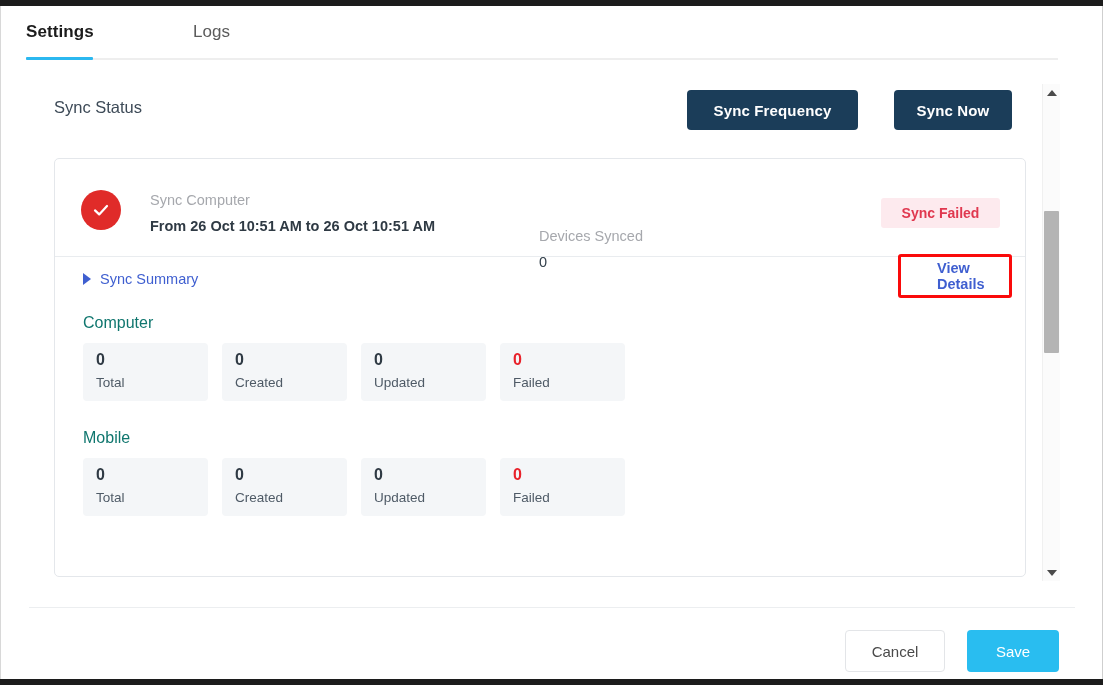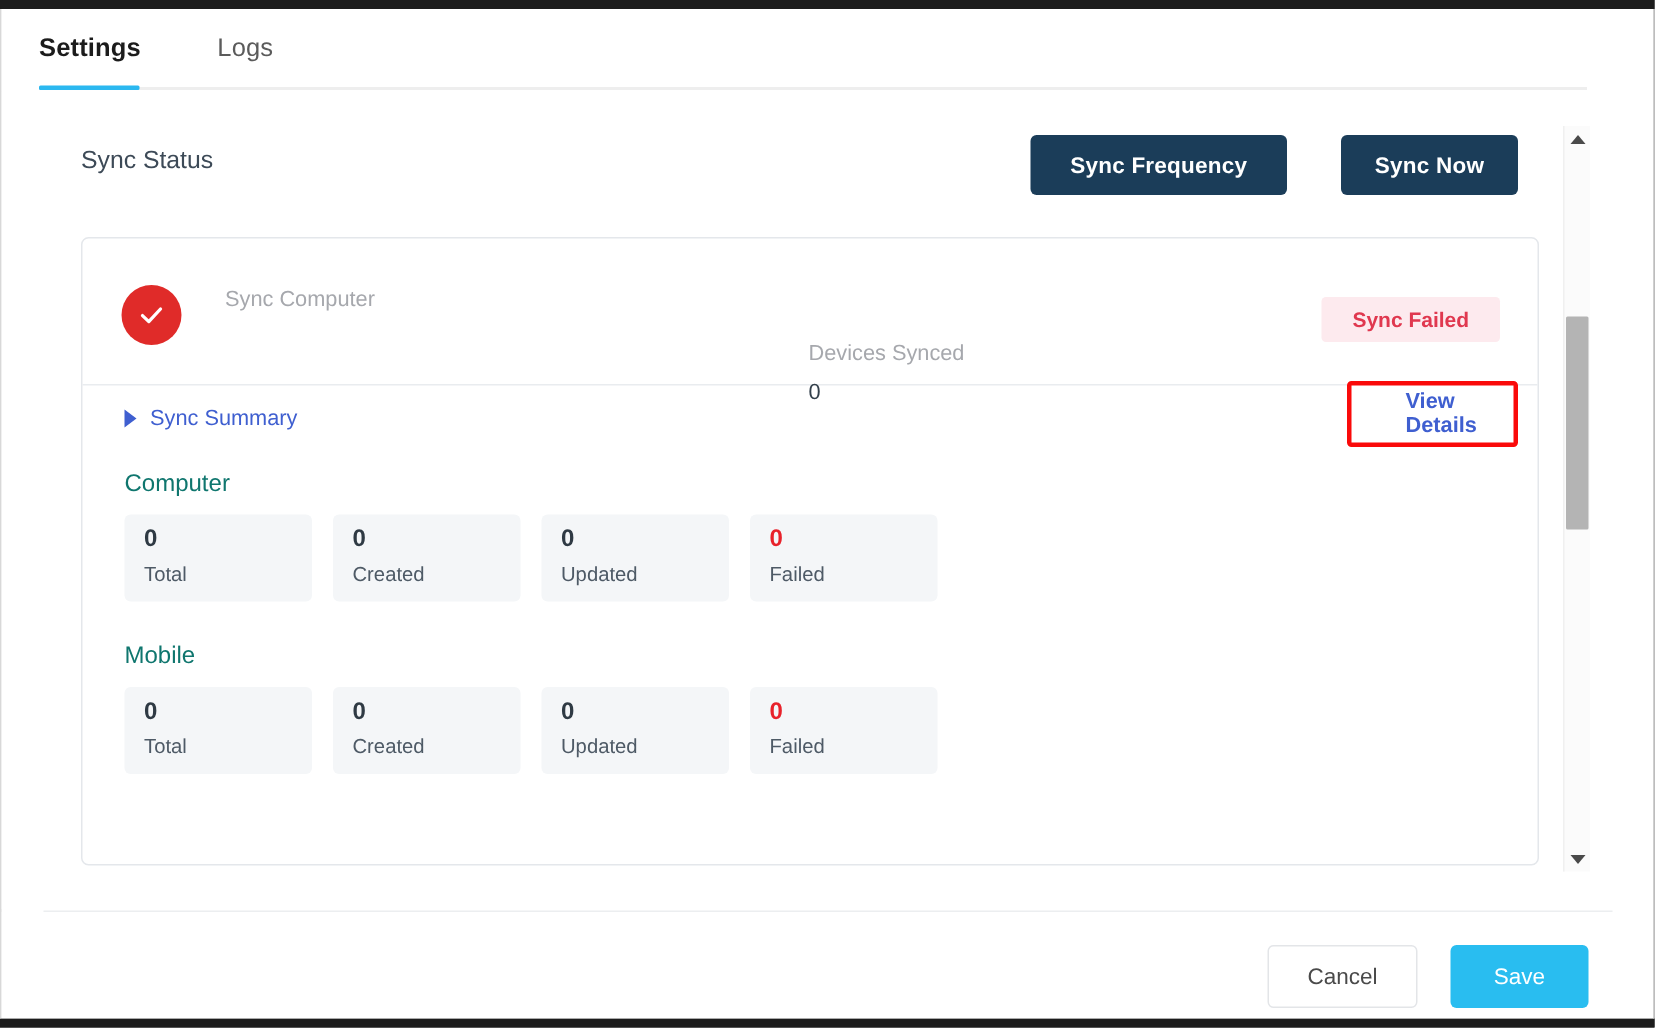--- a/index.html
+++ b/index.html
@@ -33,6 +33,7 @@
     left: 25px; top: 16px;
     display: flex;
     align-items: flex-start;
+    gap: 48px;
   }
   .tab {
     font-size: 17px;

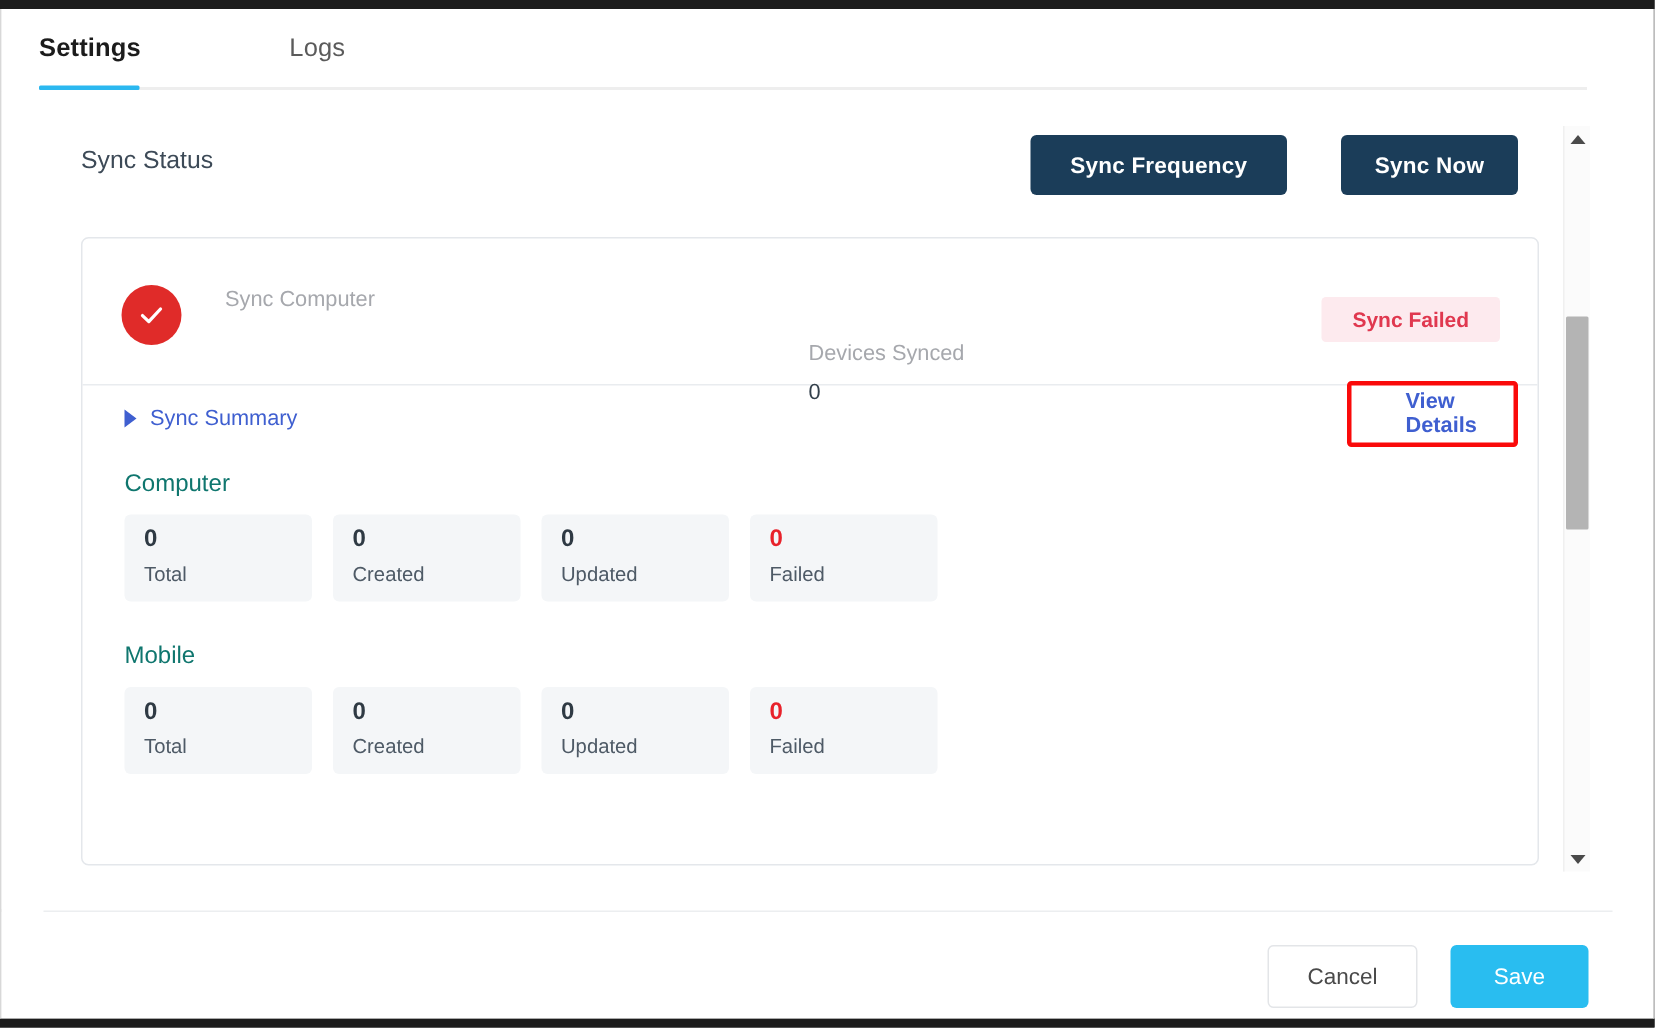--- a/index.html
+++ b/index.html
@@ -329,6 +329,7 @@
 
         <div class="field duration">
           <div class="field-label">Sync Computer</div>
+          <div class="field-value">From 26 Oct 10:51 AM to 26 Oct 10:51 AM</div>
         </div>
 
         <div class="field devices">

